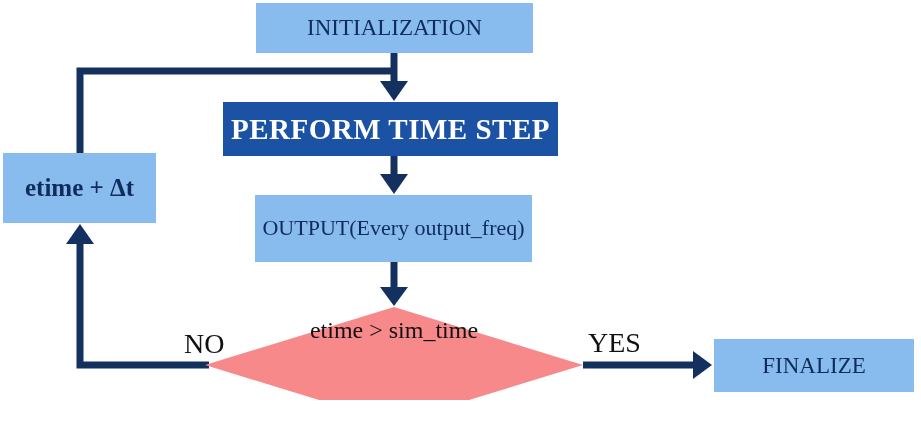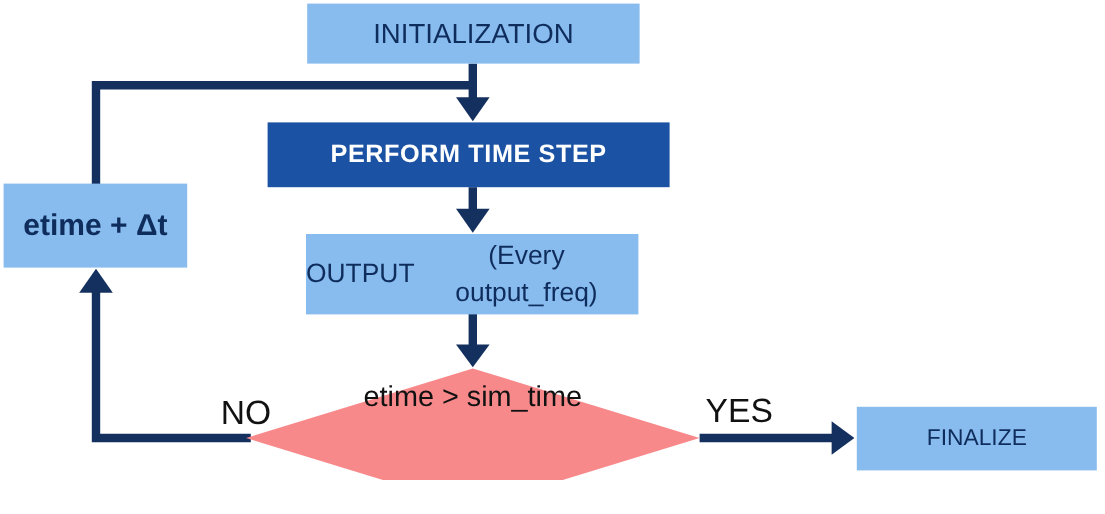--- a/index.html
+++ b/index.html
@@ -15,7 +15,7 @@
     position:relative;
     width:921px;height:400px;
     background:#ffffff;
-    font-family:Liberation Sans, sans-serif;
+    font-family:Liberation Serif, serif;
     overflow:hidden;
   }
   .layer{position:absolute;left:0;top:0;width:921px;height:428px;}

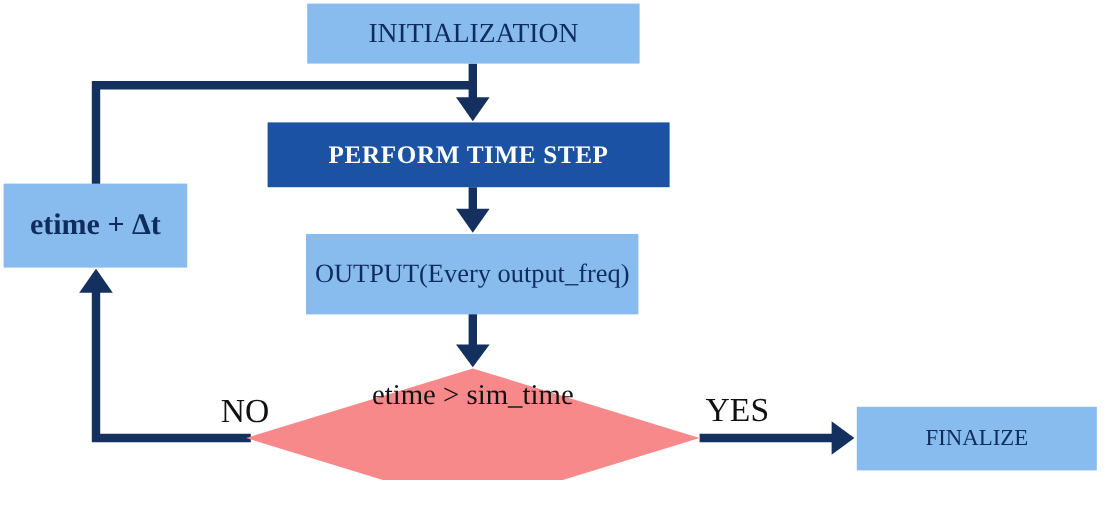--- a/index.html
+++ b/index.html
@@ -33,7 +33,7 @@
   .node-perform{
     left:223px;top:102px;width:335px;height:54px;
     background:var(--dark-blue);color:#ffffff;
-    font-size:21px;font-weight:bold;letter-spacing:0.5px;
+    font-size:29px;font-weight:bold;letter-spacing:0.5px;
   }
   .node-output{left:255px;top:195px;width:277px;height:67px;font-size:22px;line-height:1.4;}
   .node-etime{left:3px;top:153px;width:153px;height:70px;font-size:25px;font-weight:bold;}

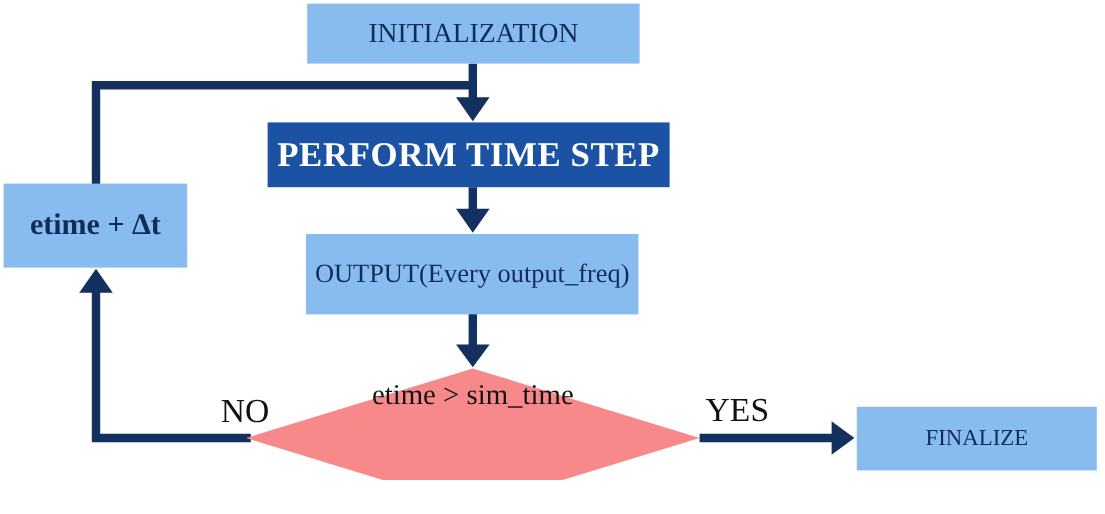--- a/index.html
+++ b/index.html
@@ -37,7 +37,7 @@
   }
   .node-output{left:255px;top:195px;width:277px;height:67px;font-size:22px;line-height:1.4;}
   .node-etime{left:3px;top:153px;width:153px;height:70px;font-size:25px;font-weight:bold;}
-  .node-finalize{left:714px;top:339px;width:200px;height:53px;font-size:19px;}
+  .node-finalize{left:714px;top:339px;width:200px;height:53px;font-size:23px;}
   .decision-label{
     position:absolute;left:205px;top:317px;width:378px;height:116px;
     display:flex;align-items:flex-start;justify-content:center;

